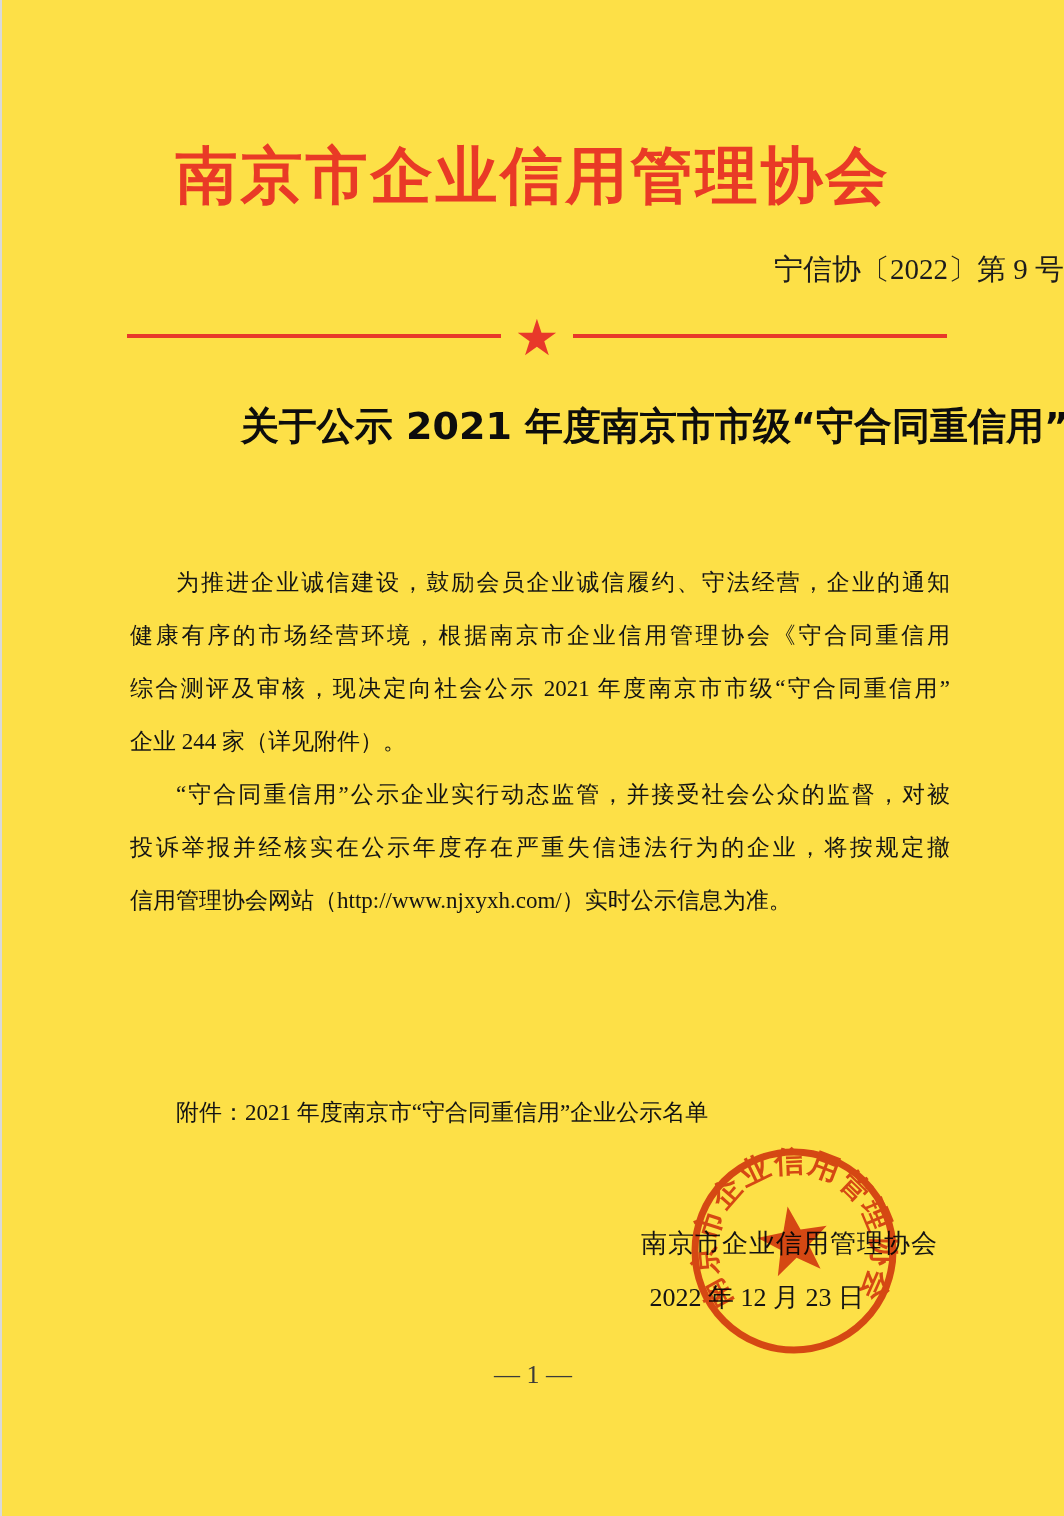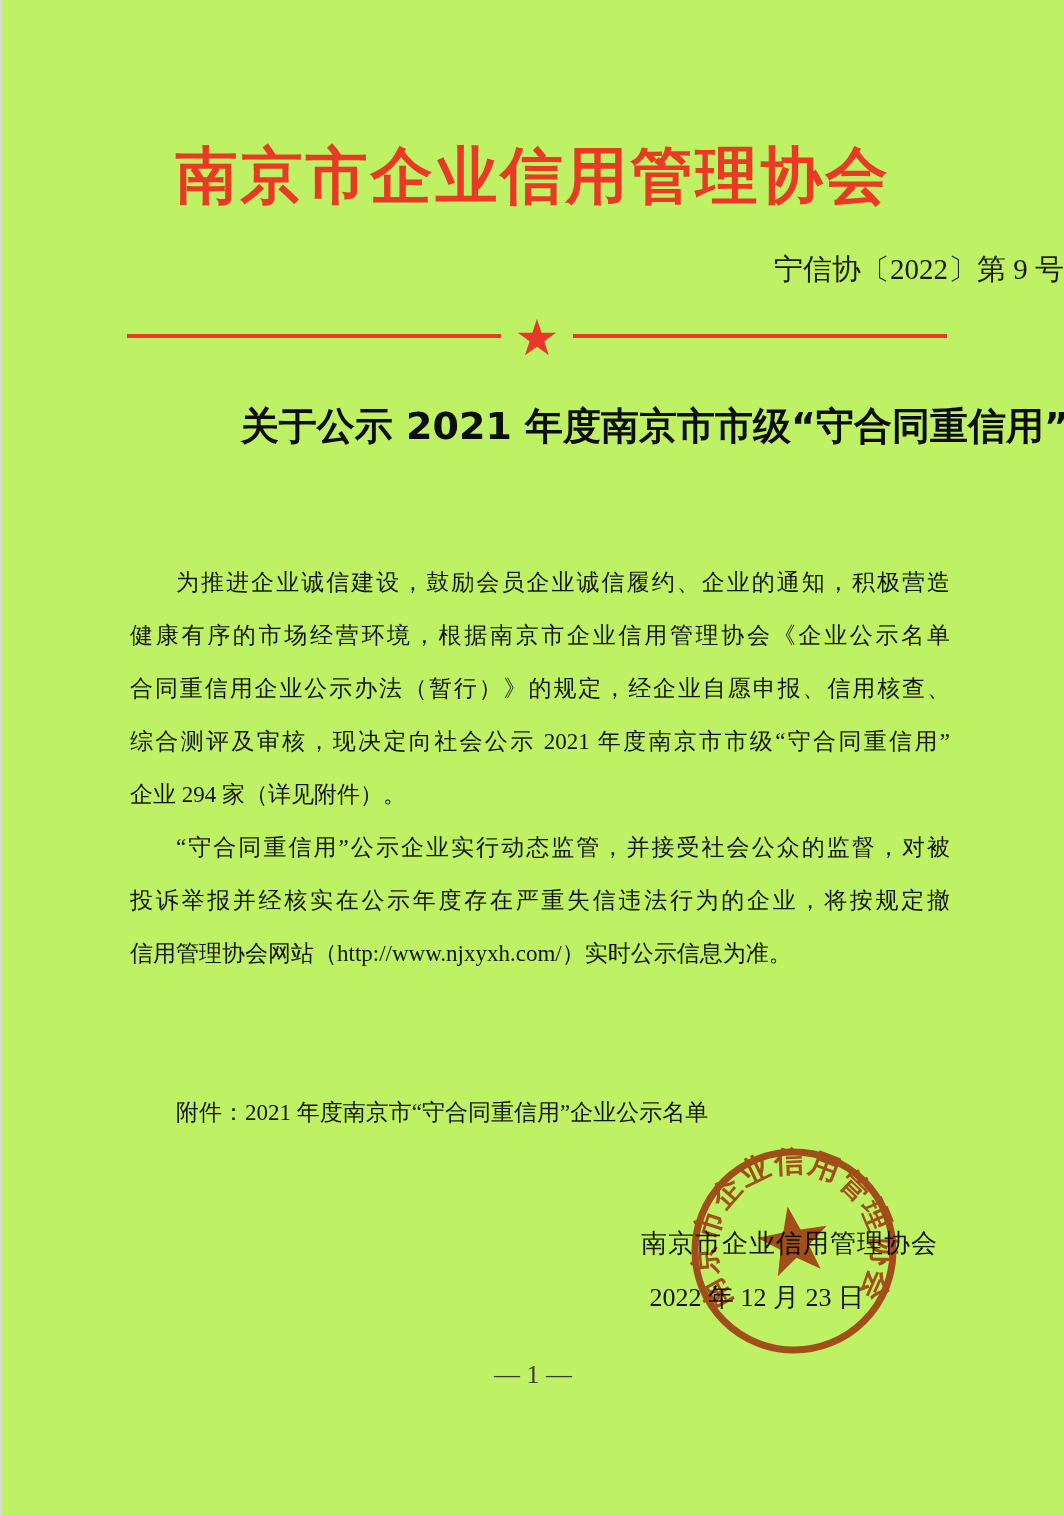--- a/index.html
+++ b/index.html
@@ -4,7 +4,7 @@
 <style>
   html,body { margin:0; padding:0; background:#ffffff; }
   .page {
-    position:relative; width:1064px; height:1516px; background:#bef264;
+    position:relative; width:1064px; height:1516px; background:#fde047;
     overflow:hidden;
     font-family:"Liberation Serif","DejaVu Serif",serif;
     color:#111111;

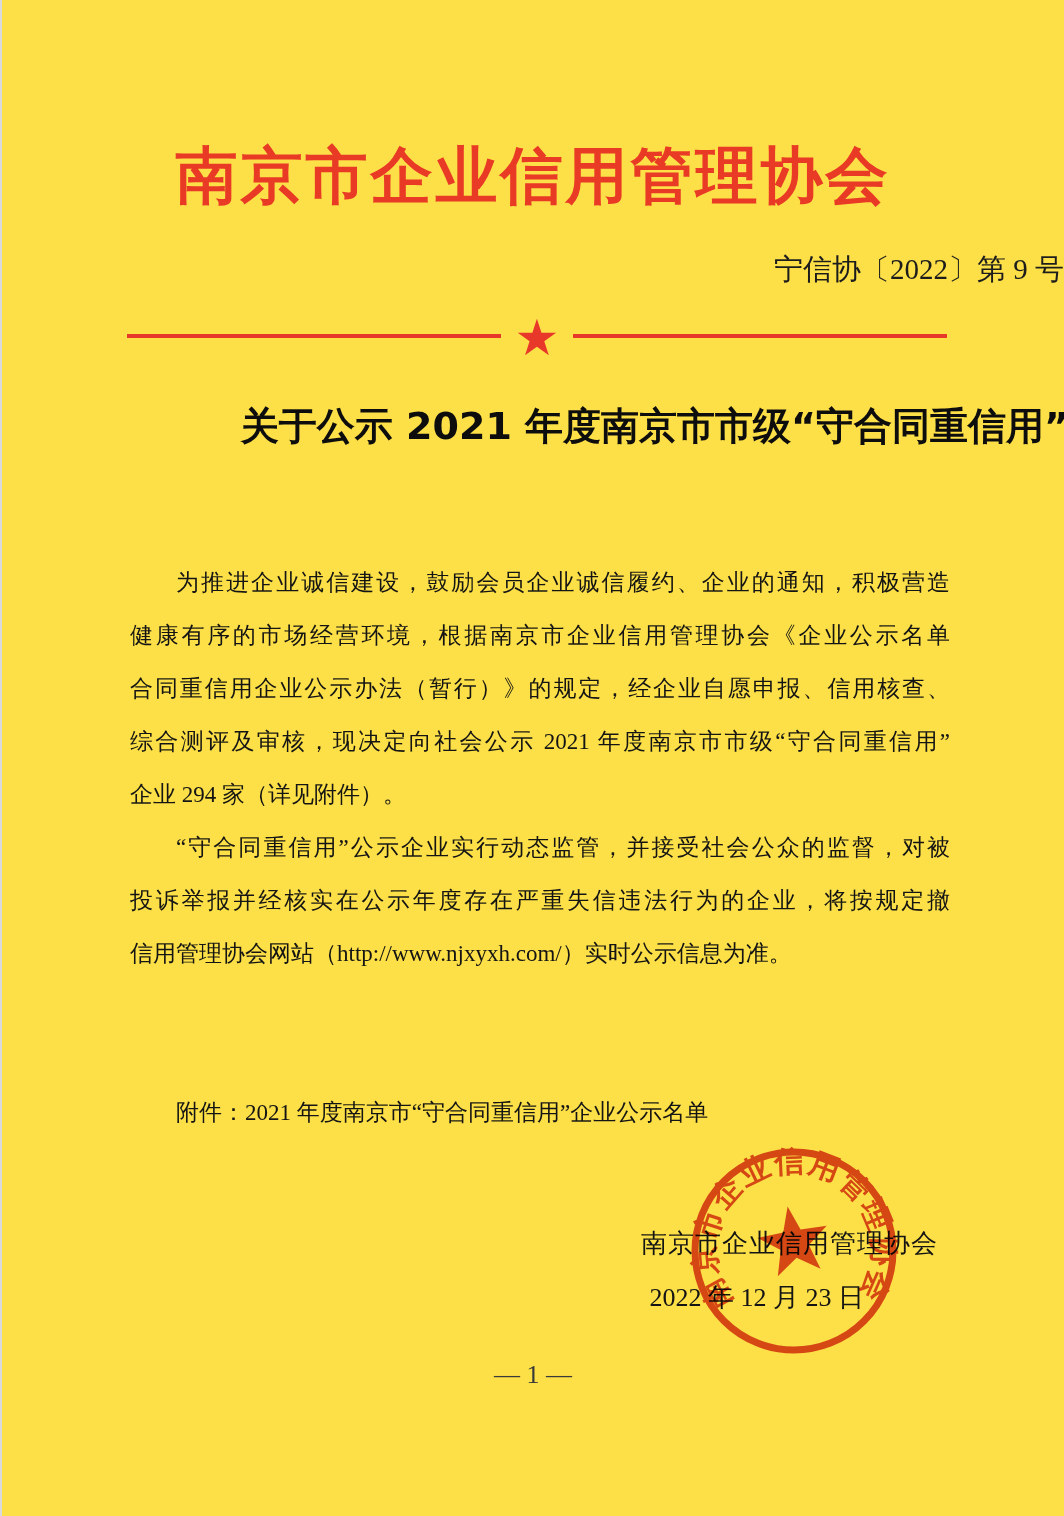--- a/index.html
+++ b/index.html
@@ -93,7 +93,7 @@
   </div>
 
   <div class="body-block">
-    <div class="line indent">为推进企业诚信建设，鼓励会员企业诚信履约、企业的通知，积极营造</div>
+    <div class="line indent">为推进企业诚信建设，鼓励会员企业诚信履约、守法经营，企业的通知</div>
     <div class="line">健康有序的市场经营环境，根据南京市企业信用管理协会《企业公示名单</div>
     <div class="line">合同重信用企业公示办法（暂行）》的规定，经企业自愿申报、信用核查、</div>
     <div class="line">综合测评及审核，现决定向社会公示 2021 年度南京市市级“守合同重信用”</div>

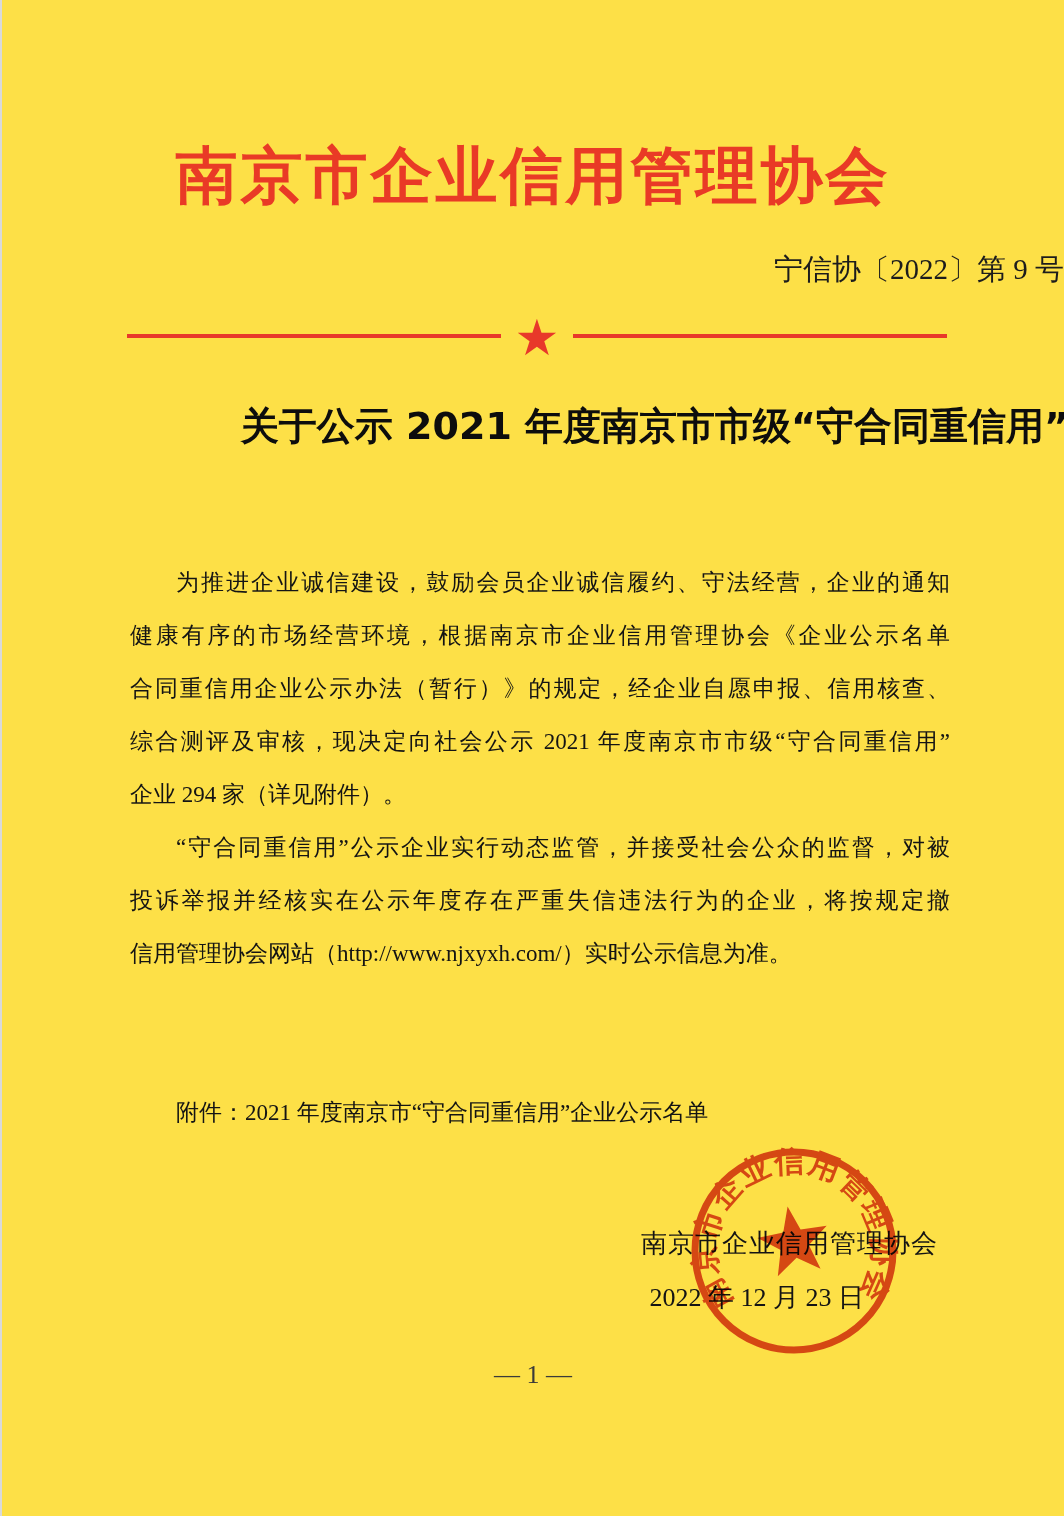--- a/index.html
+++ b/index.html
@@ -94,7 +94,7 @@
 
   <div class="body-block">
     <div class="line indent">为推进企业诚信建设，鼓励会员企业诚信履约、守法经营，企业的通知</div>
-    <div class="line">健康有序的市场经营环境，根据南京市企业信用管理协会《企业公示名单</div>
+    <div class="line">健康有序的市场经营环境，根据南京市企业信用管理协会《守合同重信用</div>
     <div class="line">合同重信用企业公示办法（暂行）》的规定，经企业自愿申报、信用核查、</div>
     <div class="line">综合测评及审核，现决定向社会公示 2021 年度南京市市级“守合同重信用”</div>
     <div class="line loose">企业 294 家（详见附件）。</div>

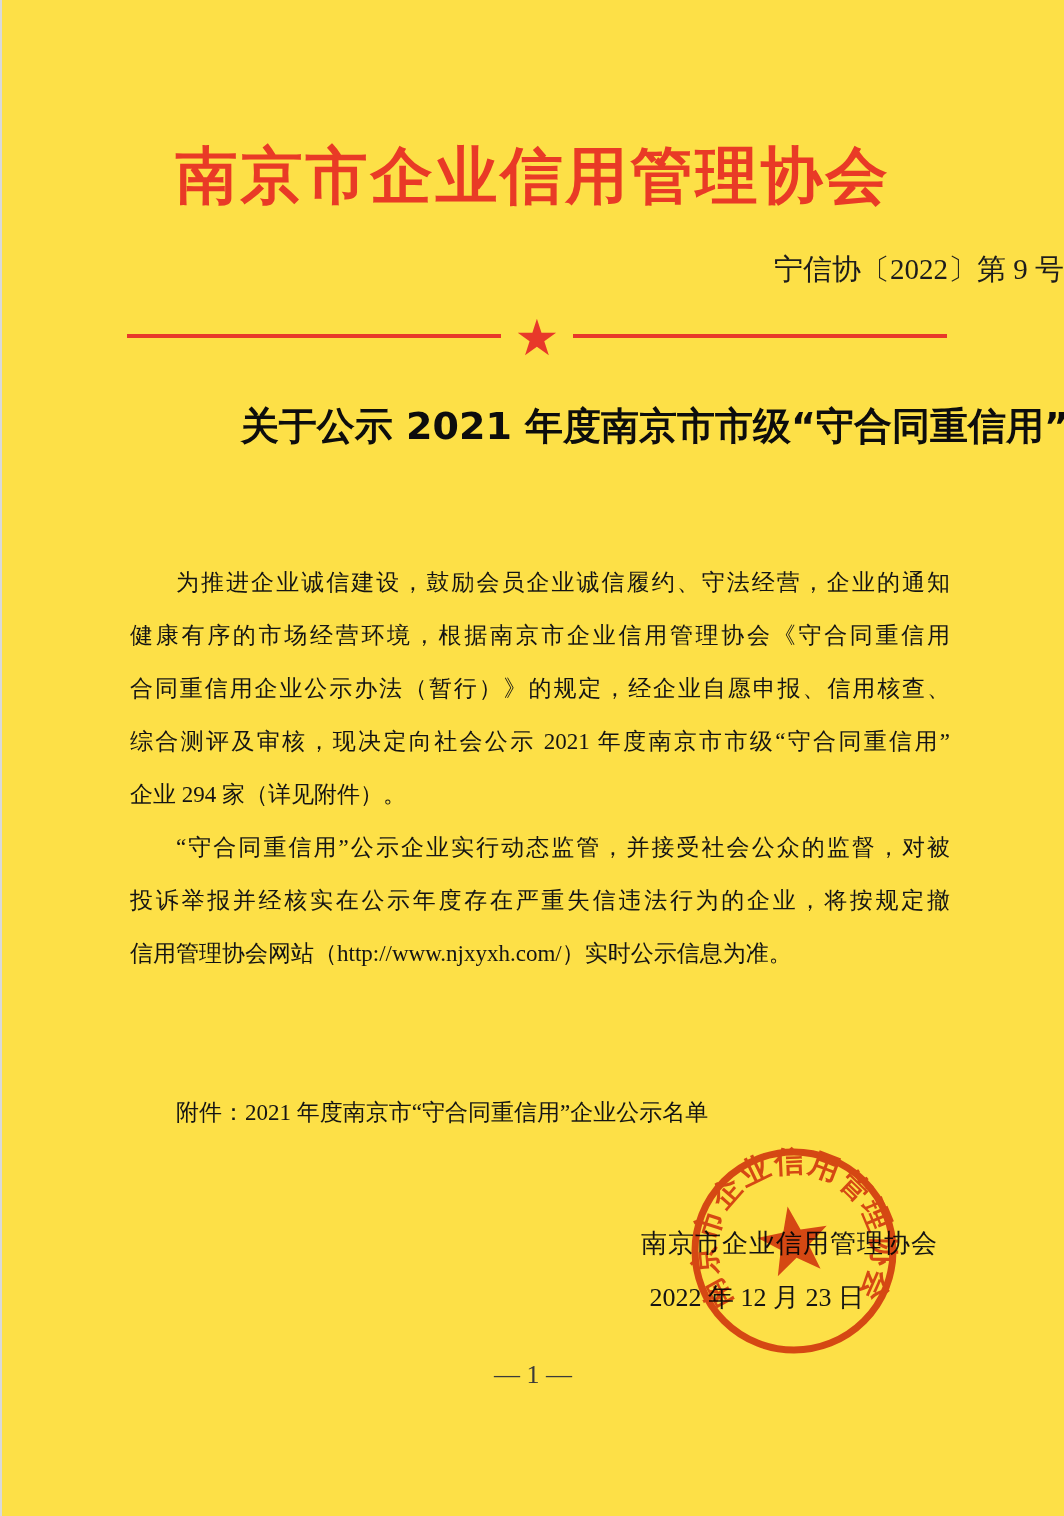--- a/index.html
+++ b/index.html
@@ -95,7 +95,6 @@
   <div class="body-block">
     <div class="line indent">为推进企业诚信建设，鼓励会员企业诚信履约、守法经营，企业的通知</div>
     <div class="line">健康有序的市场经营环境，根据南京市企业信用管理协会《守合同重信用</div>
-    <div class="line">合同重信用企业公示办法（暂行）》的规定，经企业自愿申报、信用核查、</div>
     <div class="line">综合测评及审核，现决定向社会公示 2021 年度南京市市级“守合同重信用”</div>
     <div class="line loose">企业 294 家（详见附件）。</div>
     <div class="line indent">“守合同重信用”公示企业实行动态监管，并接受社会公众的监督，对被</div>

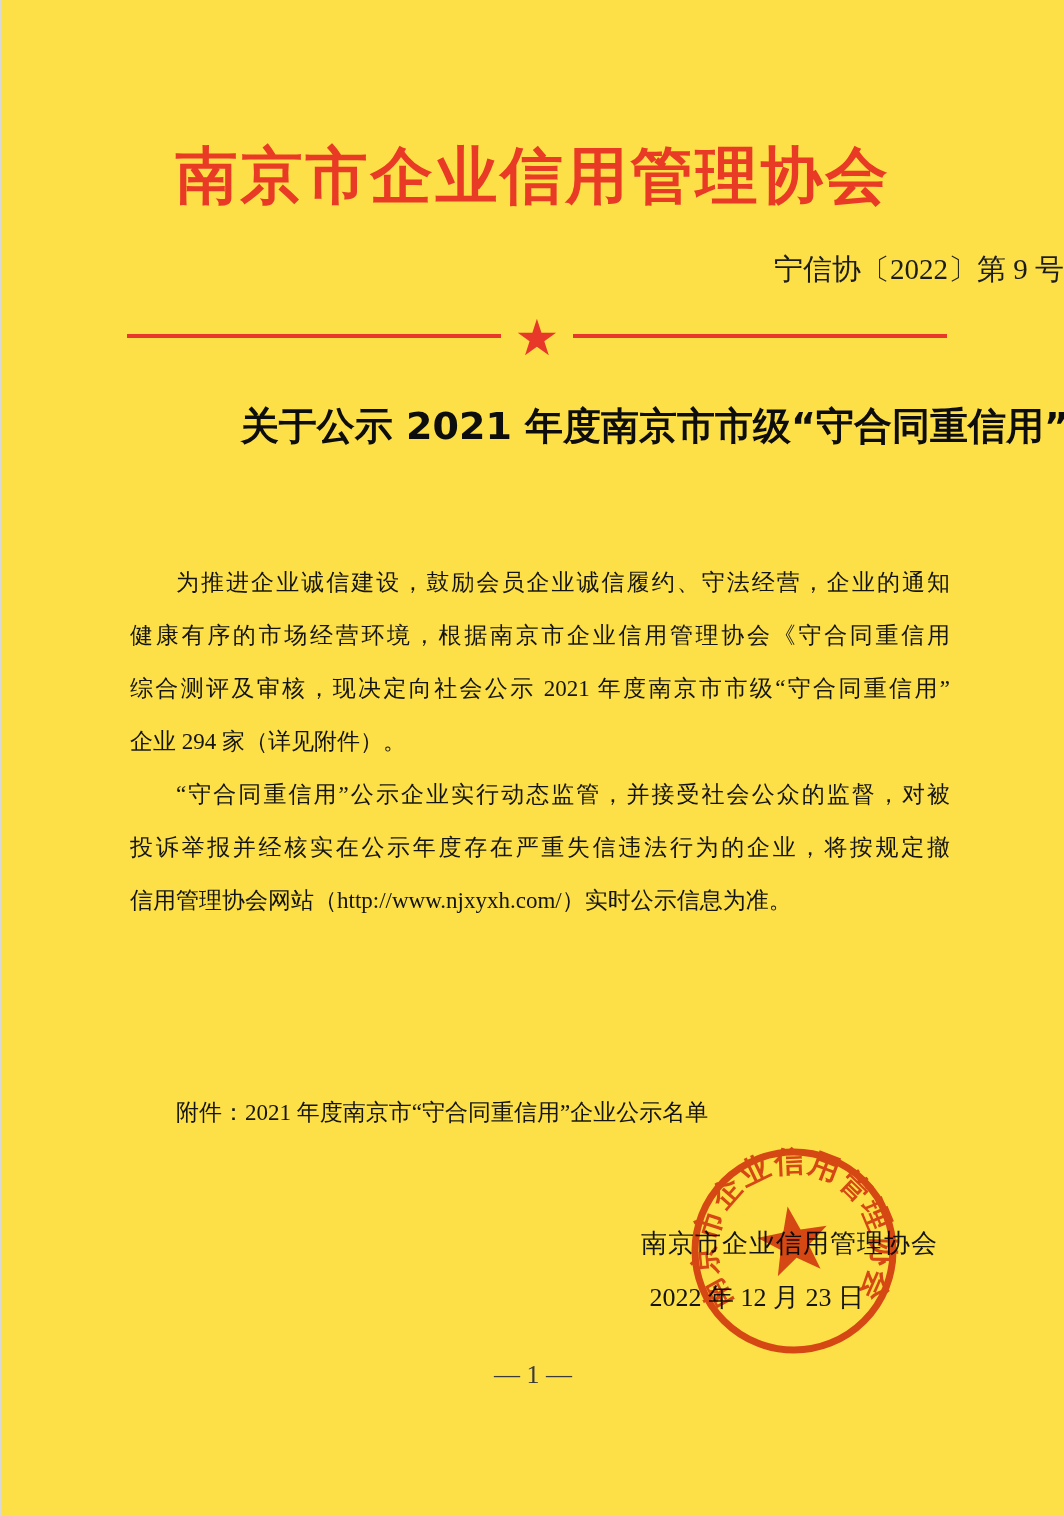--- a/index.html
+++ b/index.html
@@ -96,7 +96,7 @@
     <div class="line indent">为推进企业诚信建设，鼓励会员企业诚信履约、守法经营，企业的通知</div>
     <div class="line">健康有序的市场经营环境，根据南京市企业信用管理协会《守合同重信用</div>
     <div class="line">综合测评及审核，现决定向社会公示 2021 年度南京市市级“守合同重信用”</div>
-    <div class="line loose">企业 294 家（详见附件）。</div>
+    <div class="line loose">企业 244 家（详见附件）。</div>
     <div class="line indent">“守合同重信用”公示企业实行动态监管，并接受社会公众的监督，对被</div>
     <div class="line">投诉举报并经核实在公示年度存在严重失信违法行为的企业，将按规定撤</div>
     <div class="line loose">信用管理协会网站（http://www.njxyxh.com/）实时公示信息为准。</div>

